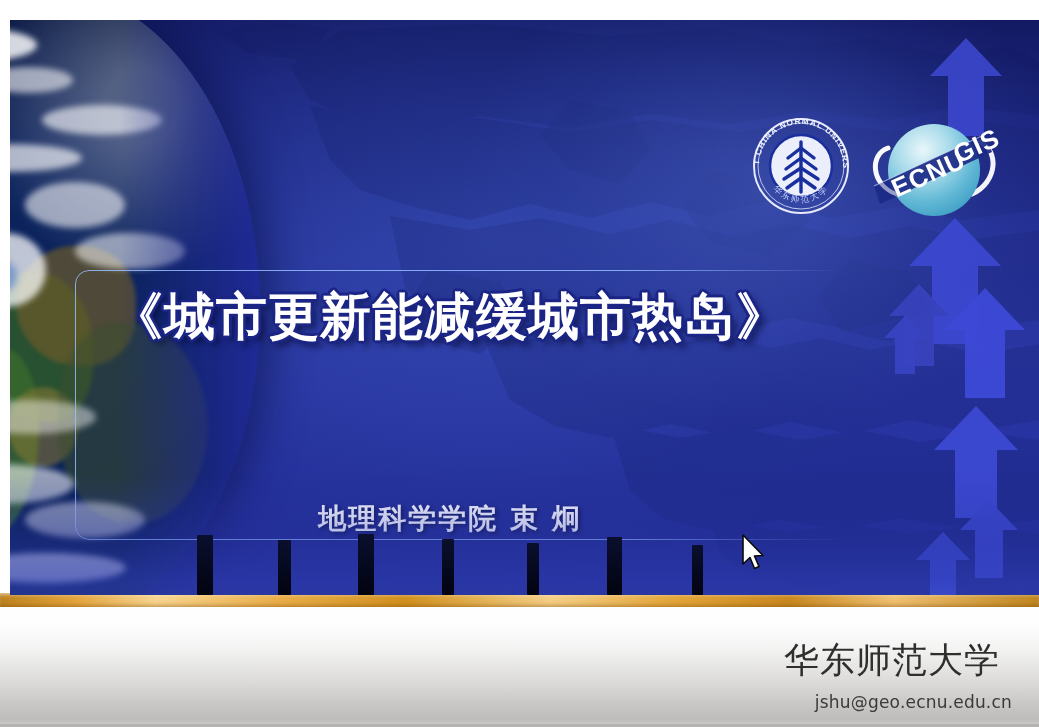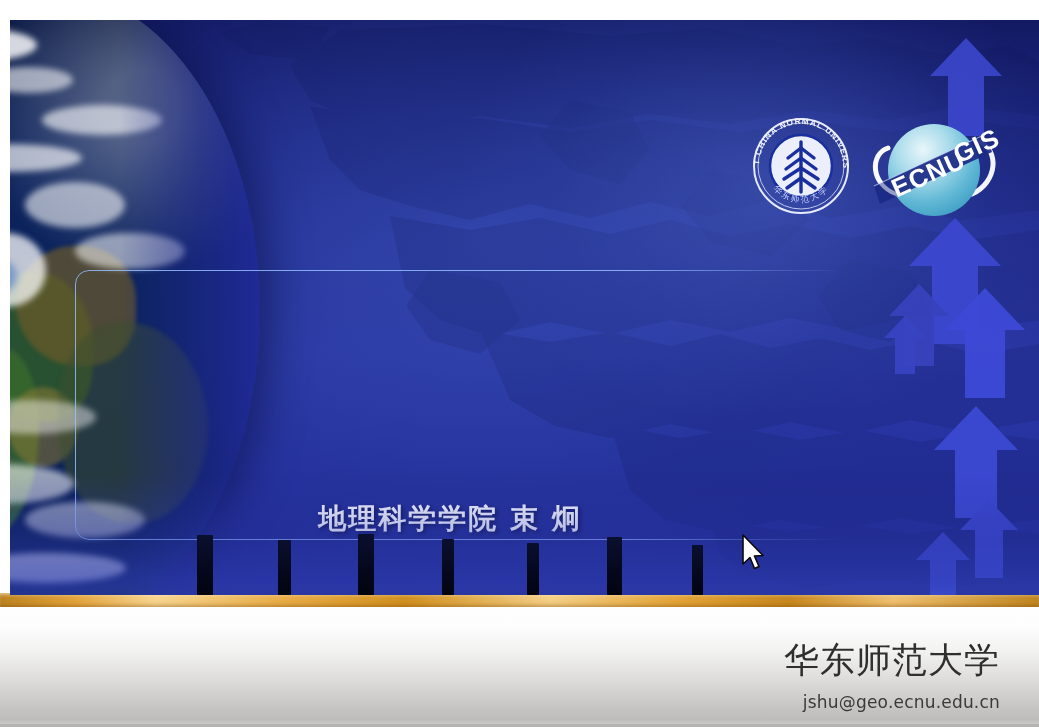--- a/index.html
+++ b/index.html
@@ -283,6 +283,7 @@
 
     <div class="title-box"></div>
 
+    <div class="title">《城市更新能减缓城市热岛》</div>
     <div class="subtitle">地理科学学院  束  炯</div>
 
     <div class="bottom-haze"></div>

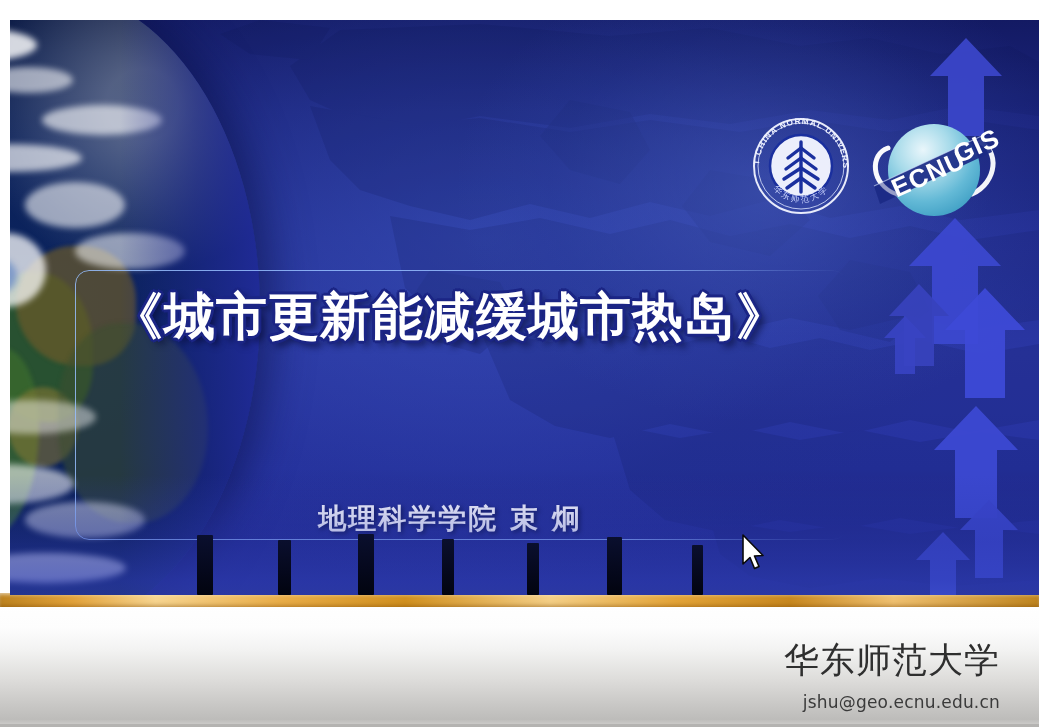--- a/index.html
+++ b/index.html
@@ -116,7 +116,7 @@
     font-family:"DejaVu Sans","Liberation Sans",sans-serif;
   }
   .foot-mail{
-    position:absolute;left:0;top:692px;width:1000px;text-align:right;
+    position:absolute;left:12px;top:692px;width:1000px;text-align:right;
     font-size:17px;color:#3a3a3a;letter-spacing:.2px;
     font-family:"DejaVu Sans","Liberation Sans",sans-serif;
   }

